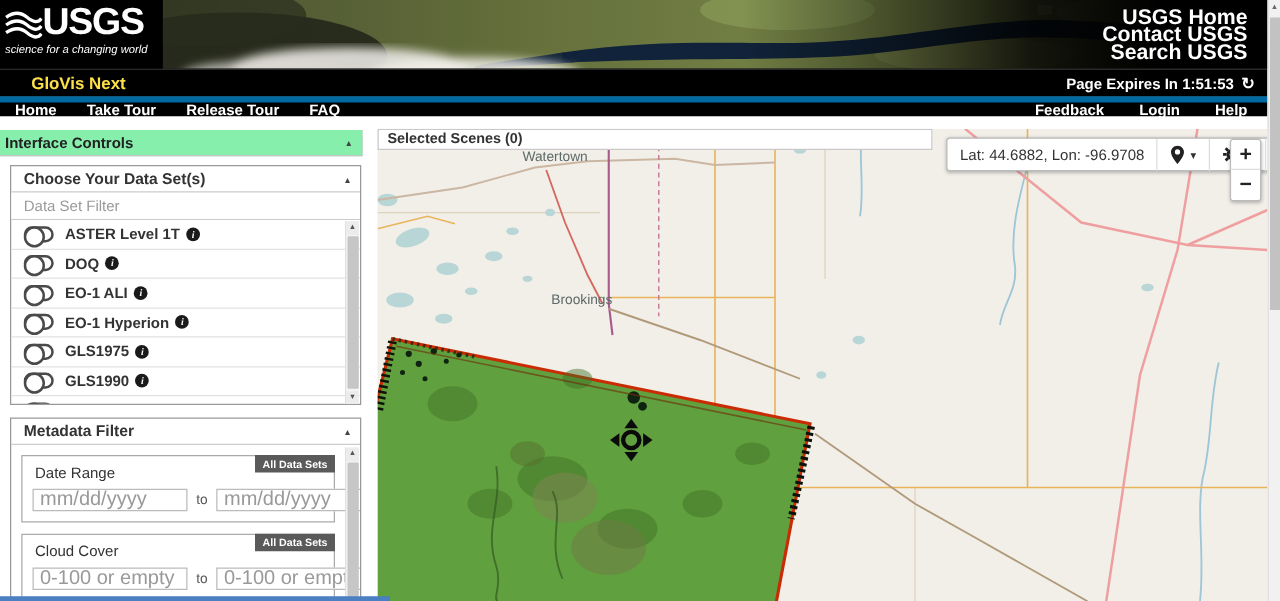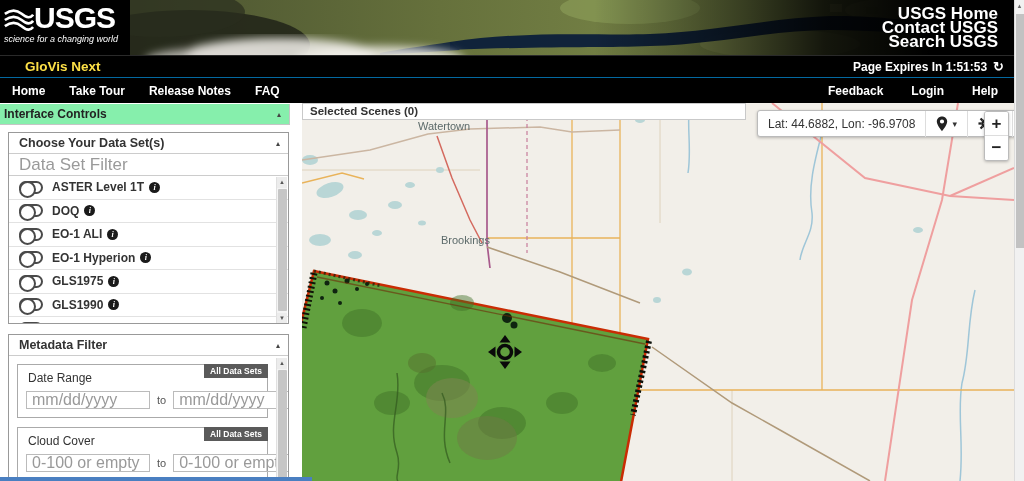--- a/index.html
+++ b/index.html
@@ -27,8 +27,8 @@
   .appbar .expires { position:absolute; right:10px; color:#fff; font-weight:bold; font-size:12px; display:flex; align-items:center; gap:6px;margin-left:12px; }
   .refresh { font-size:13px; font-weight:bold; cursor:pointer; }
   
-  .navbar { position:absolute; left:0; top:77px; width:1014px; height:26px; background:#000;
-    border-top:1px solid #0369a1; display:flex; align-items:center; }
+  .navbar { position:absolute; left:0; top:77px; width:1014px; height:16px; background:#000;
+    border-top:5px solid #0369a1; display:flex; align-items:center; }
   .navitem { color:#fff; font-weight:bold; font-size:12px; margin-left:24px; cursor:pointer; }
   .navitem:first-child { margin-left:12px; }
   .nav-right { position:absolute; right:10px; display:flex; }

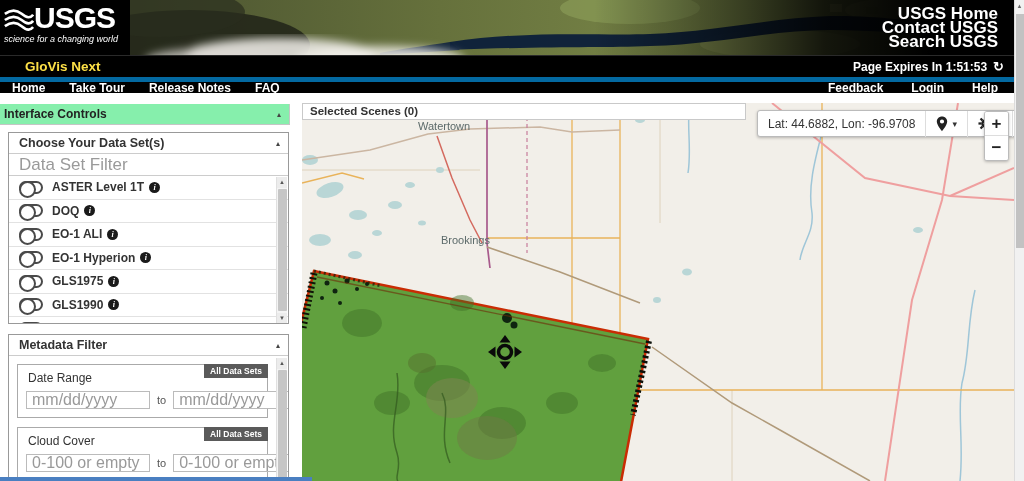--- a/index.html
+++ b/index.html
@@ -176,7 +176,7 @@
     <span style="display:flex;">
         <span class="navitem">Home</span>
         <span class="navitem">Take Tour</span>
-        <span class="navitem">Release Notes</span>
+        <span class="navitem">Release Tour</span>
         <span class="navitem">FAQ</span>
       </span>
     <span class="nav-right">

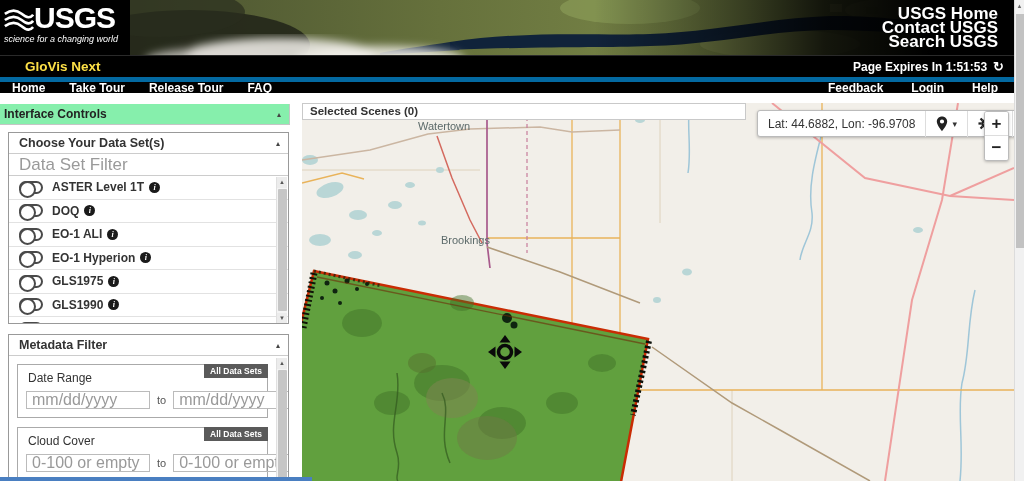--- a/index.html
+++ b/index.html
@@ -63,7 +63,7 @@
   .hd-caret { position:absolute; right:8px; font-size:8px; color:#444; cursor:pointer; }
   .datasets { top:29px; height:192px; overflow:hidden; }
   .filter-row { height:22px; border-bottom:1px solid #ccc; }
-  .filter-row input { width:100%; height:21px; border:none; outline:none; font-size:17px; padding-left:10px; color:#333; font-family:"Liberation Sans",sans-serif; }
+  .filter-row input { width:100%; height:21px; border:none; outline:none; font-size:12px; padding-left:10px; color:#333; font-family:"Liberation Sans",sans-serif; }
   .filter-row input::placeholder { color:#9a9a9a; }
   .ds-list { position:relative; }
   .ds-row { height:23.5px; border-bottom:1px solid #e2e2e2; display:flex; align-items:center; padding-left:10px; cursor:pointer; }

